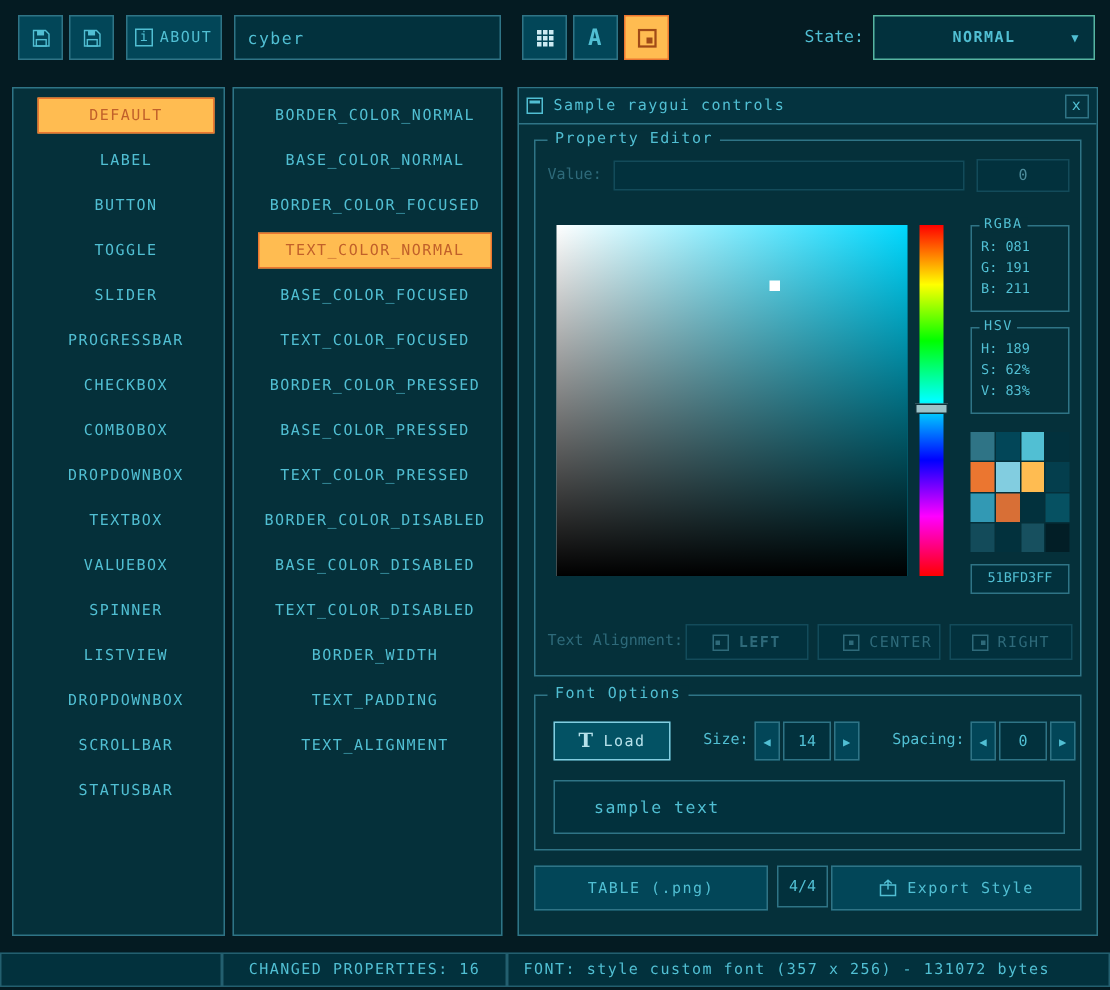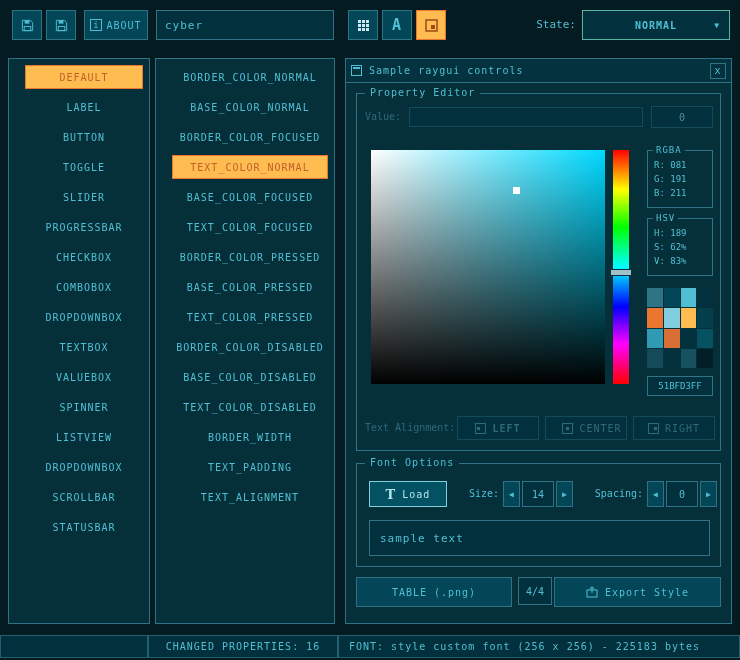--- a/index.html
+++ b/index.html
@@ -162,7 +162,7 @@
   #sample-textbox{
     position:absolute; left:12px; top:56px; width:341px; height:36px;
     background:var(--dis-bg); border:1px solid var(--border); color:var(--text);
-    font:11px "DejaVu Sans Mono", monospace; letter-spacing:1px; padding:0 10px; outline:none;
+    font:11px "DejaVu Sans Mono", monospace; letter-spacing:1px; padding:0 26px; outline:none;
   }
   
   .big-btn{

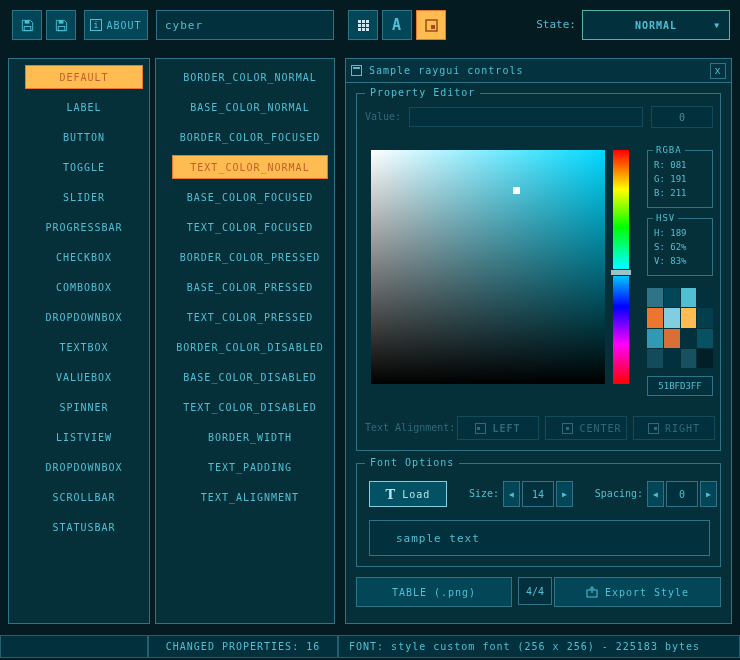--- a/index.html
+++ b/index.html
@@ -382,7 +382,7 @@
 
   <div class="status-cell" id="status-empty"></div>
   <div class="status-cell" id="status-changed">CHANGED PROPERTIES: 16</div>
-  <div class="status-cell" id="status-font">FONT: style custom font (256 x 256) - 225183 bytes</div>
+  <div class="status-cell" id="status-font">FONT: style custom font (357 x 256) - 131072 bytes</div>
 
 </div>
 

